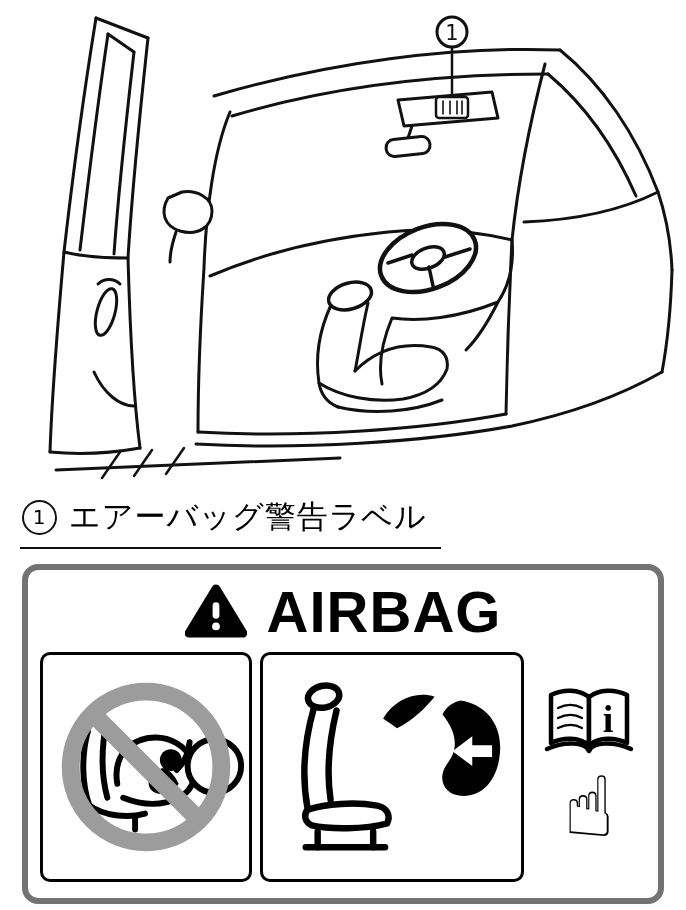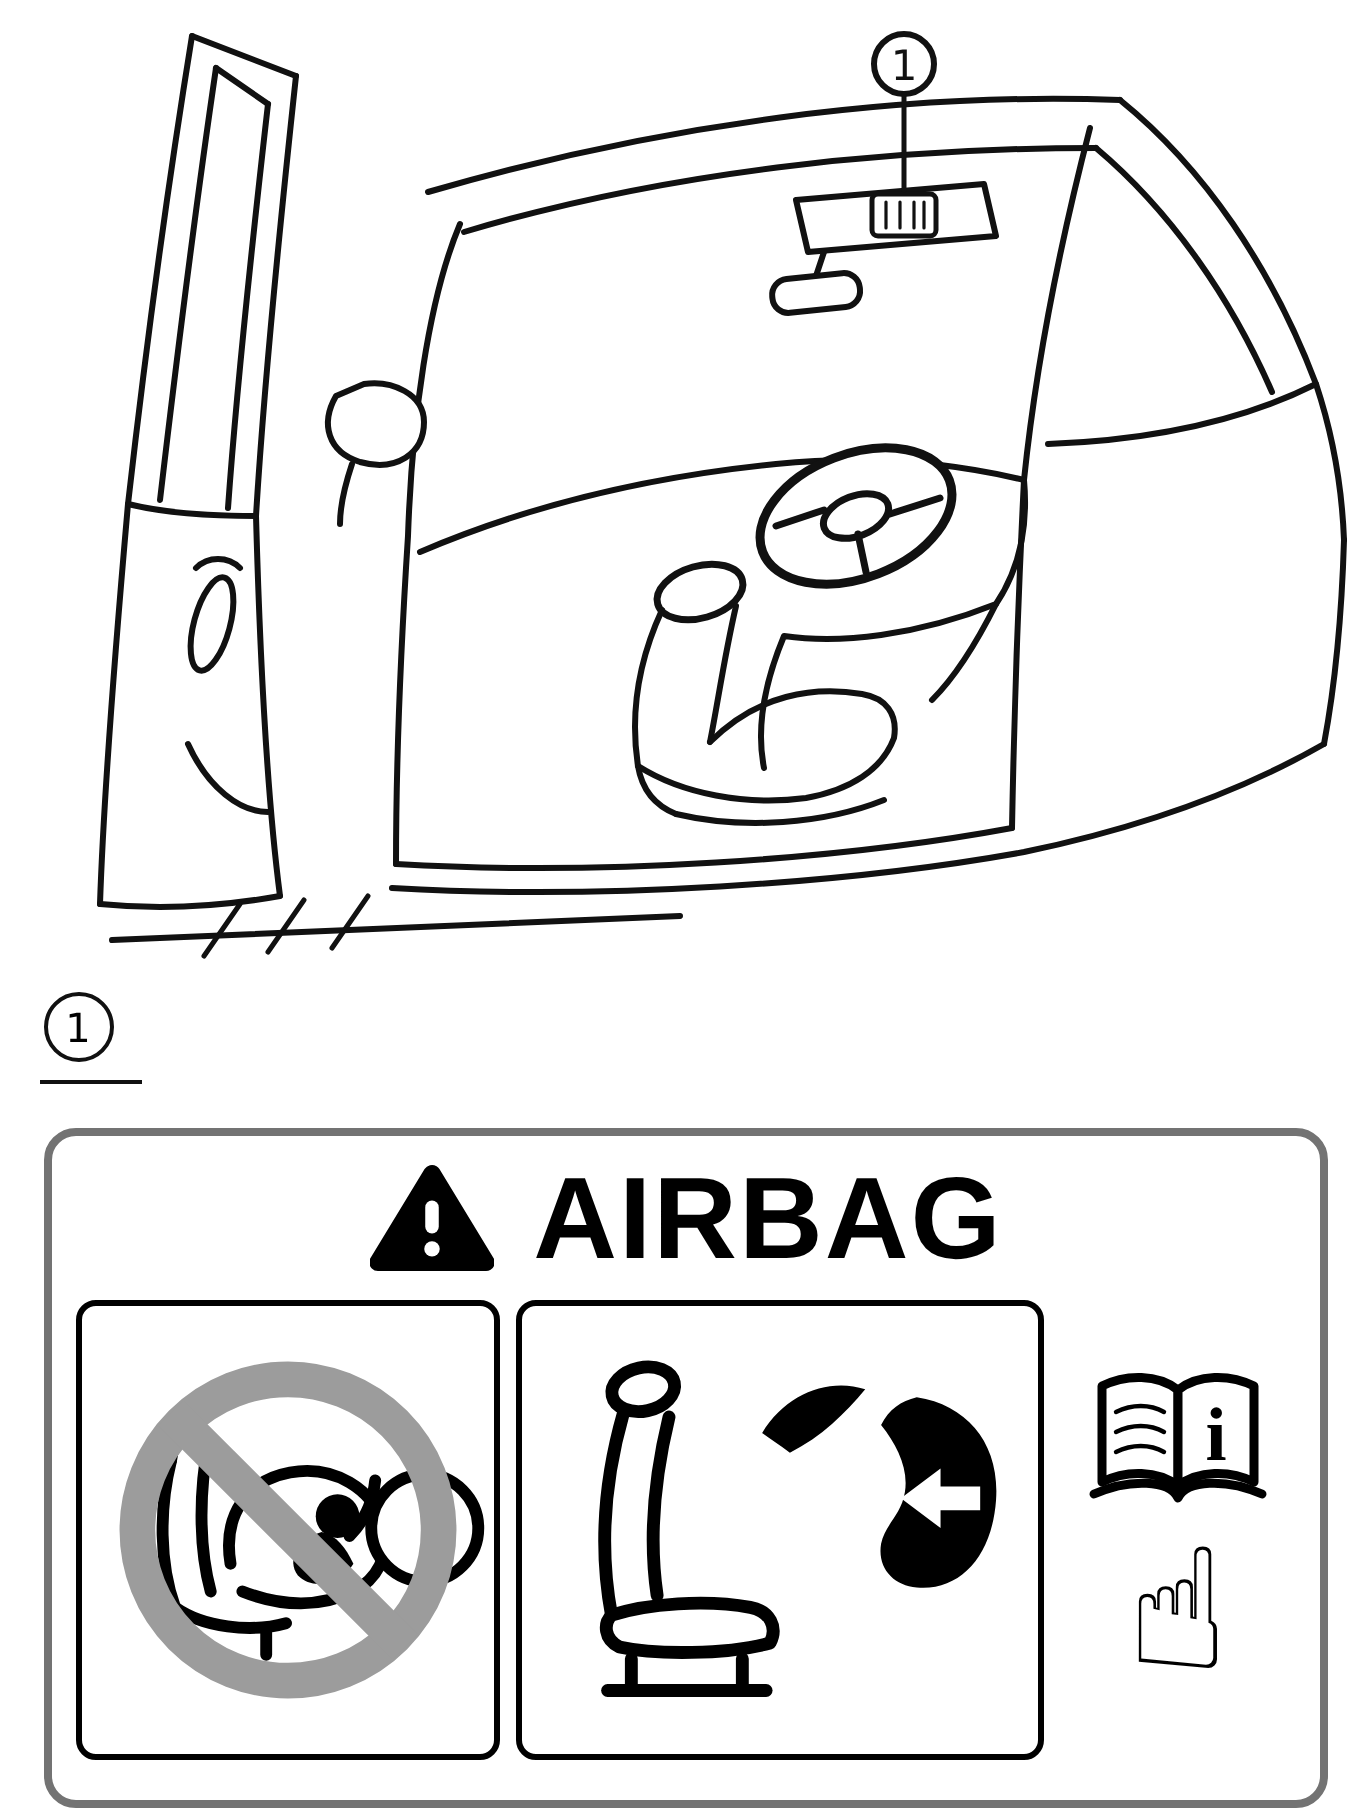--- a/index.html
+++ b/index.html
@@ -158,6 +158,7 @@
 
   <div id="caption">
     <span class="circled-num">1</span>
+    <span>エアーバッグ警告ラベル</span>
   </div>
 
   <div id="label-box">

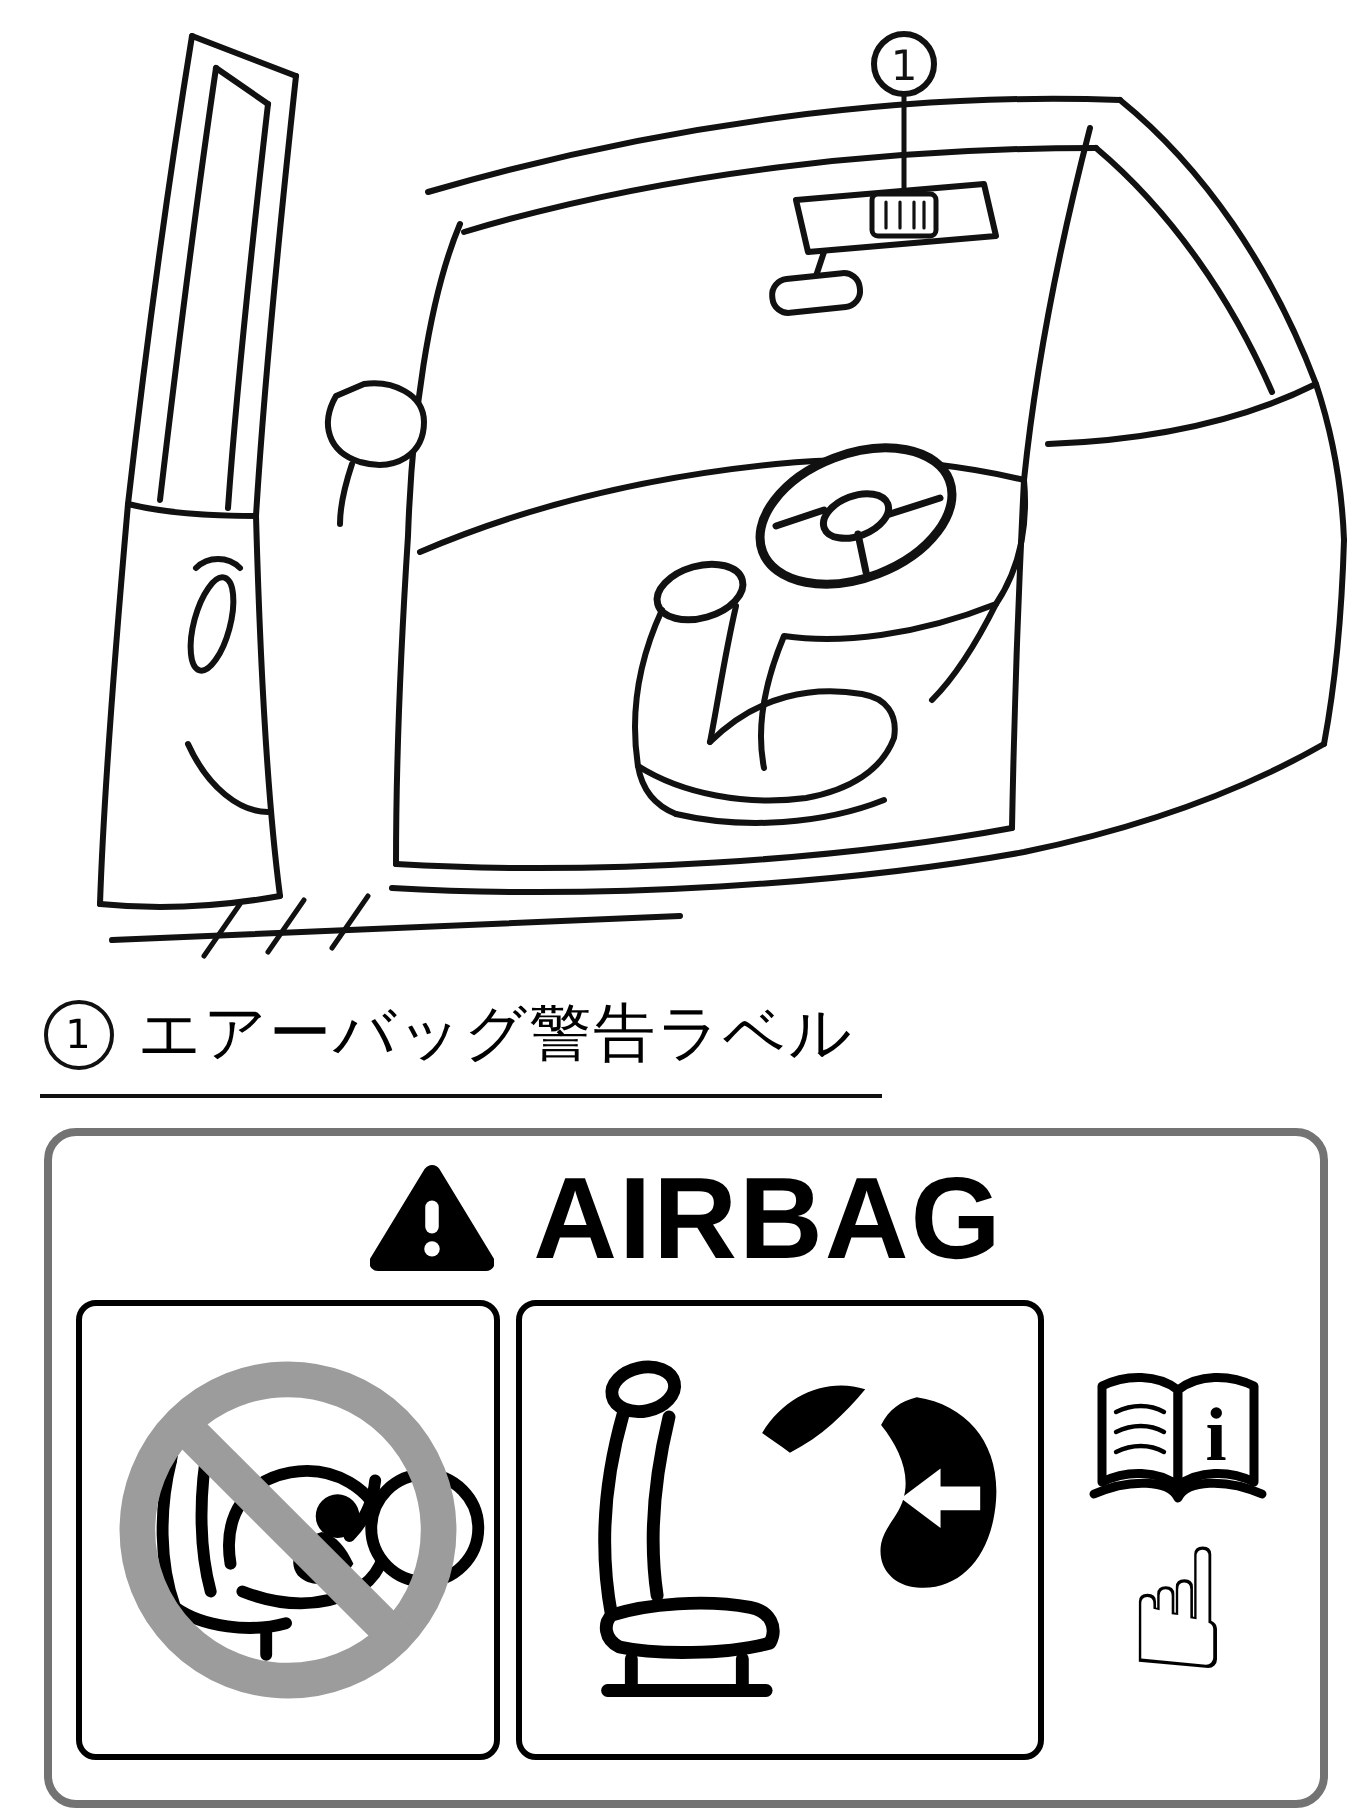--- a/index.html
+++ b/index.html
@@ -33,7 +33,7 @@
   #label-box{
     position:absolute;left:22px;top:564px;
     width:642px;height:340px;
-    border:4px solid #737373;border-radius:16px;
+    border:6px solid #737373;border-radius:16px;
     box-sizing:border-box;
     background:#fff;
   }

